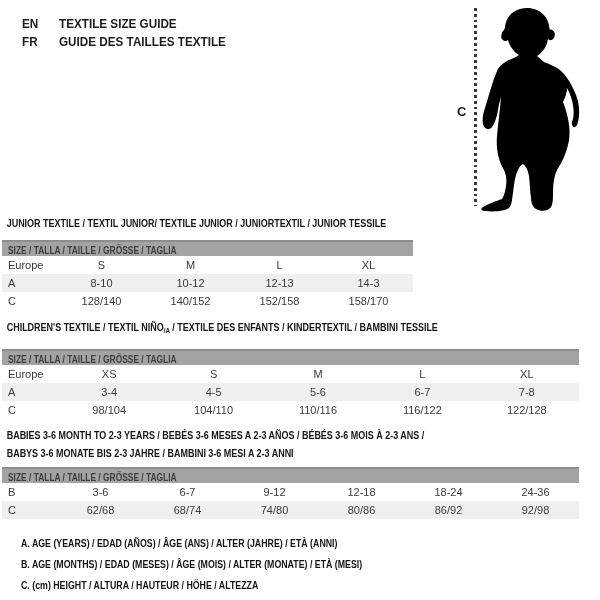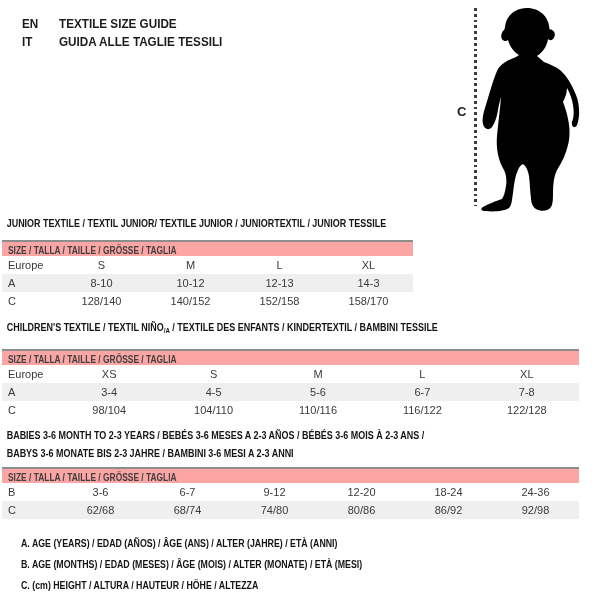--- a/index.html
+++ b/index.html
@@ -70,6 +70,10 @@
     <div class="lang-row">
       <span class="lang-code">EN</span>
       <span class="lang-title">TEXTILE SIZE GUIDE</span>
+    </div>
+    <div class="lang-row">
+      <span class="lang-code">FR</span>
+      <span class="lang-title">GUIDE DES TAILLES TEXTILE</span>
     </div>
     <div class="lang-row">
       <span class="lang-code">IT</span>

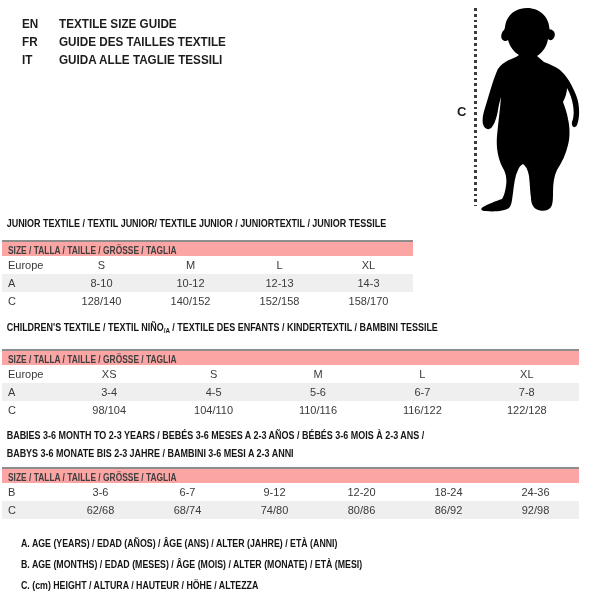--- a/index.html
+++ b/index.html
@@ -74,10 +74,6 @@
     <div class="lang-row">
       <span class="lang-code">FR</span>
       <span class="lang-title">GUIDE DES TAILLES TEXTILE</span>
-    </div>
-    <div class="lang-row">
-      <span class="lang-code">IT</span>
-      <span class="lang-title">GUIDA ALLE TAGLIE TESSILI</span>
     </div>
   </div>
 

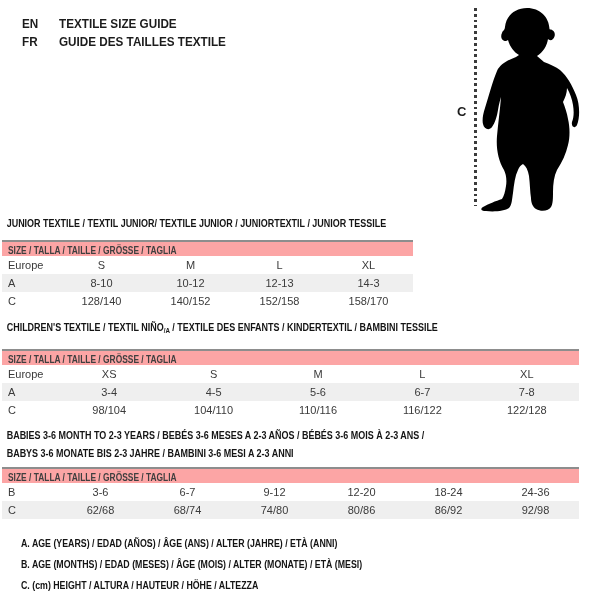--- a/index.html
+++ b/index.html
@@ -39,7 +39,7 @@
   .t3 .tbl-title { line-height:17.5px; margin-bottom:5px; }
   .sub { font-size:8px; vertical-align:-2px; }
   .size-bar {
-    height:16px; box-sizing:border-box; border-top:2px solid #8d8d8d; background:#fca5a5;
+    height:16px; box-sizing:border-box; border-top:2px solid #8d8d8d; background:#a3a3a3;
     line-height:13.5px; padding-left:6px; white-space:nowrap;
   }
   .size-bar span {

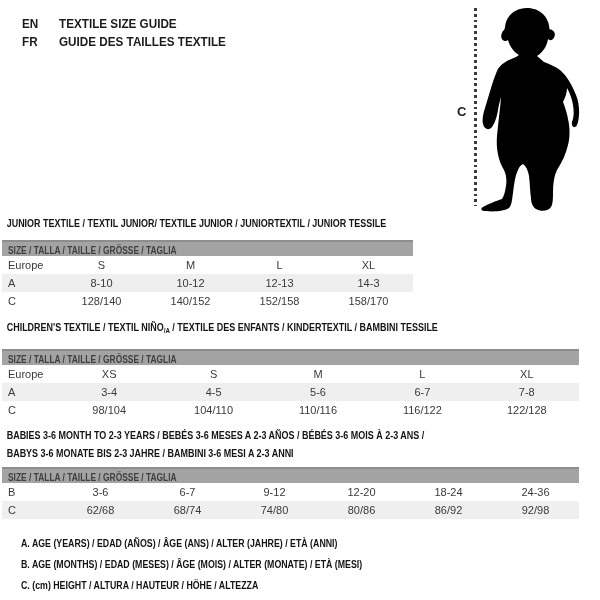--- a/index.html
+++ b/index.html
@@ -234,7 +234,7 @@
         <td>3-6</td>
         <td>6-7</td>
         <td>9-12</td>
-        <td>12-20</td>
+        <td>12-18</td>
         <td>18-24</td>
         <td>24-36</td>
       </tr>

